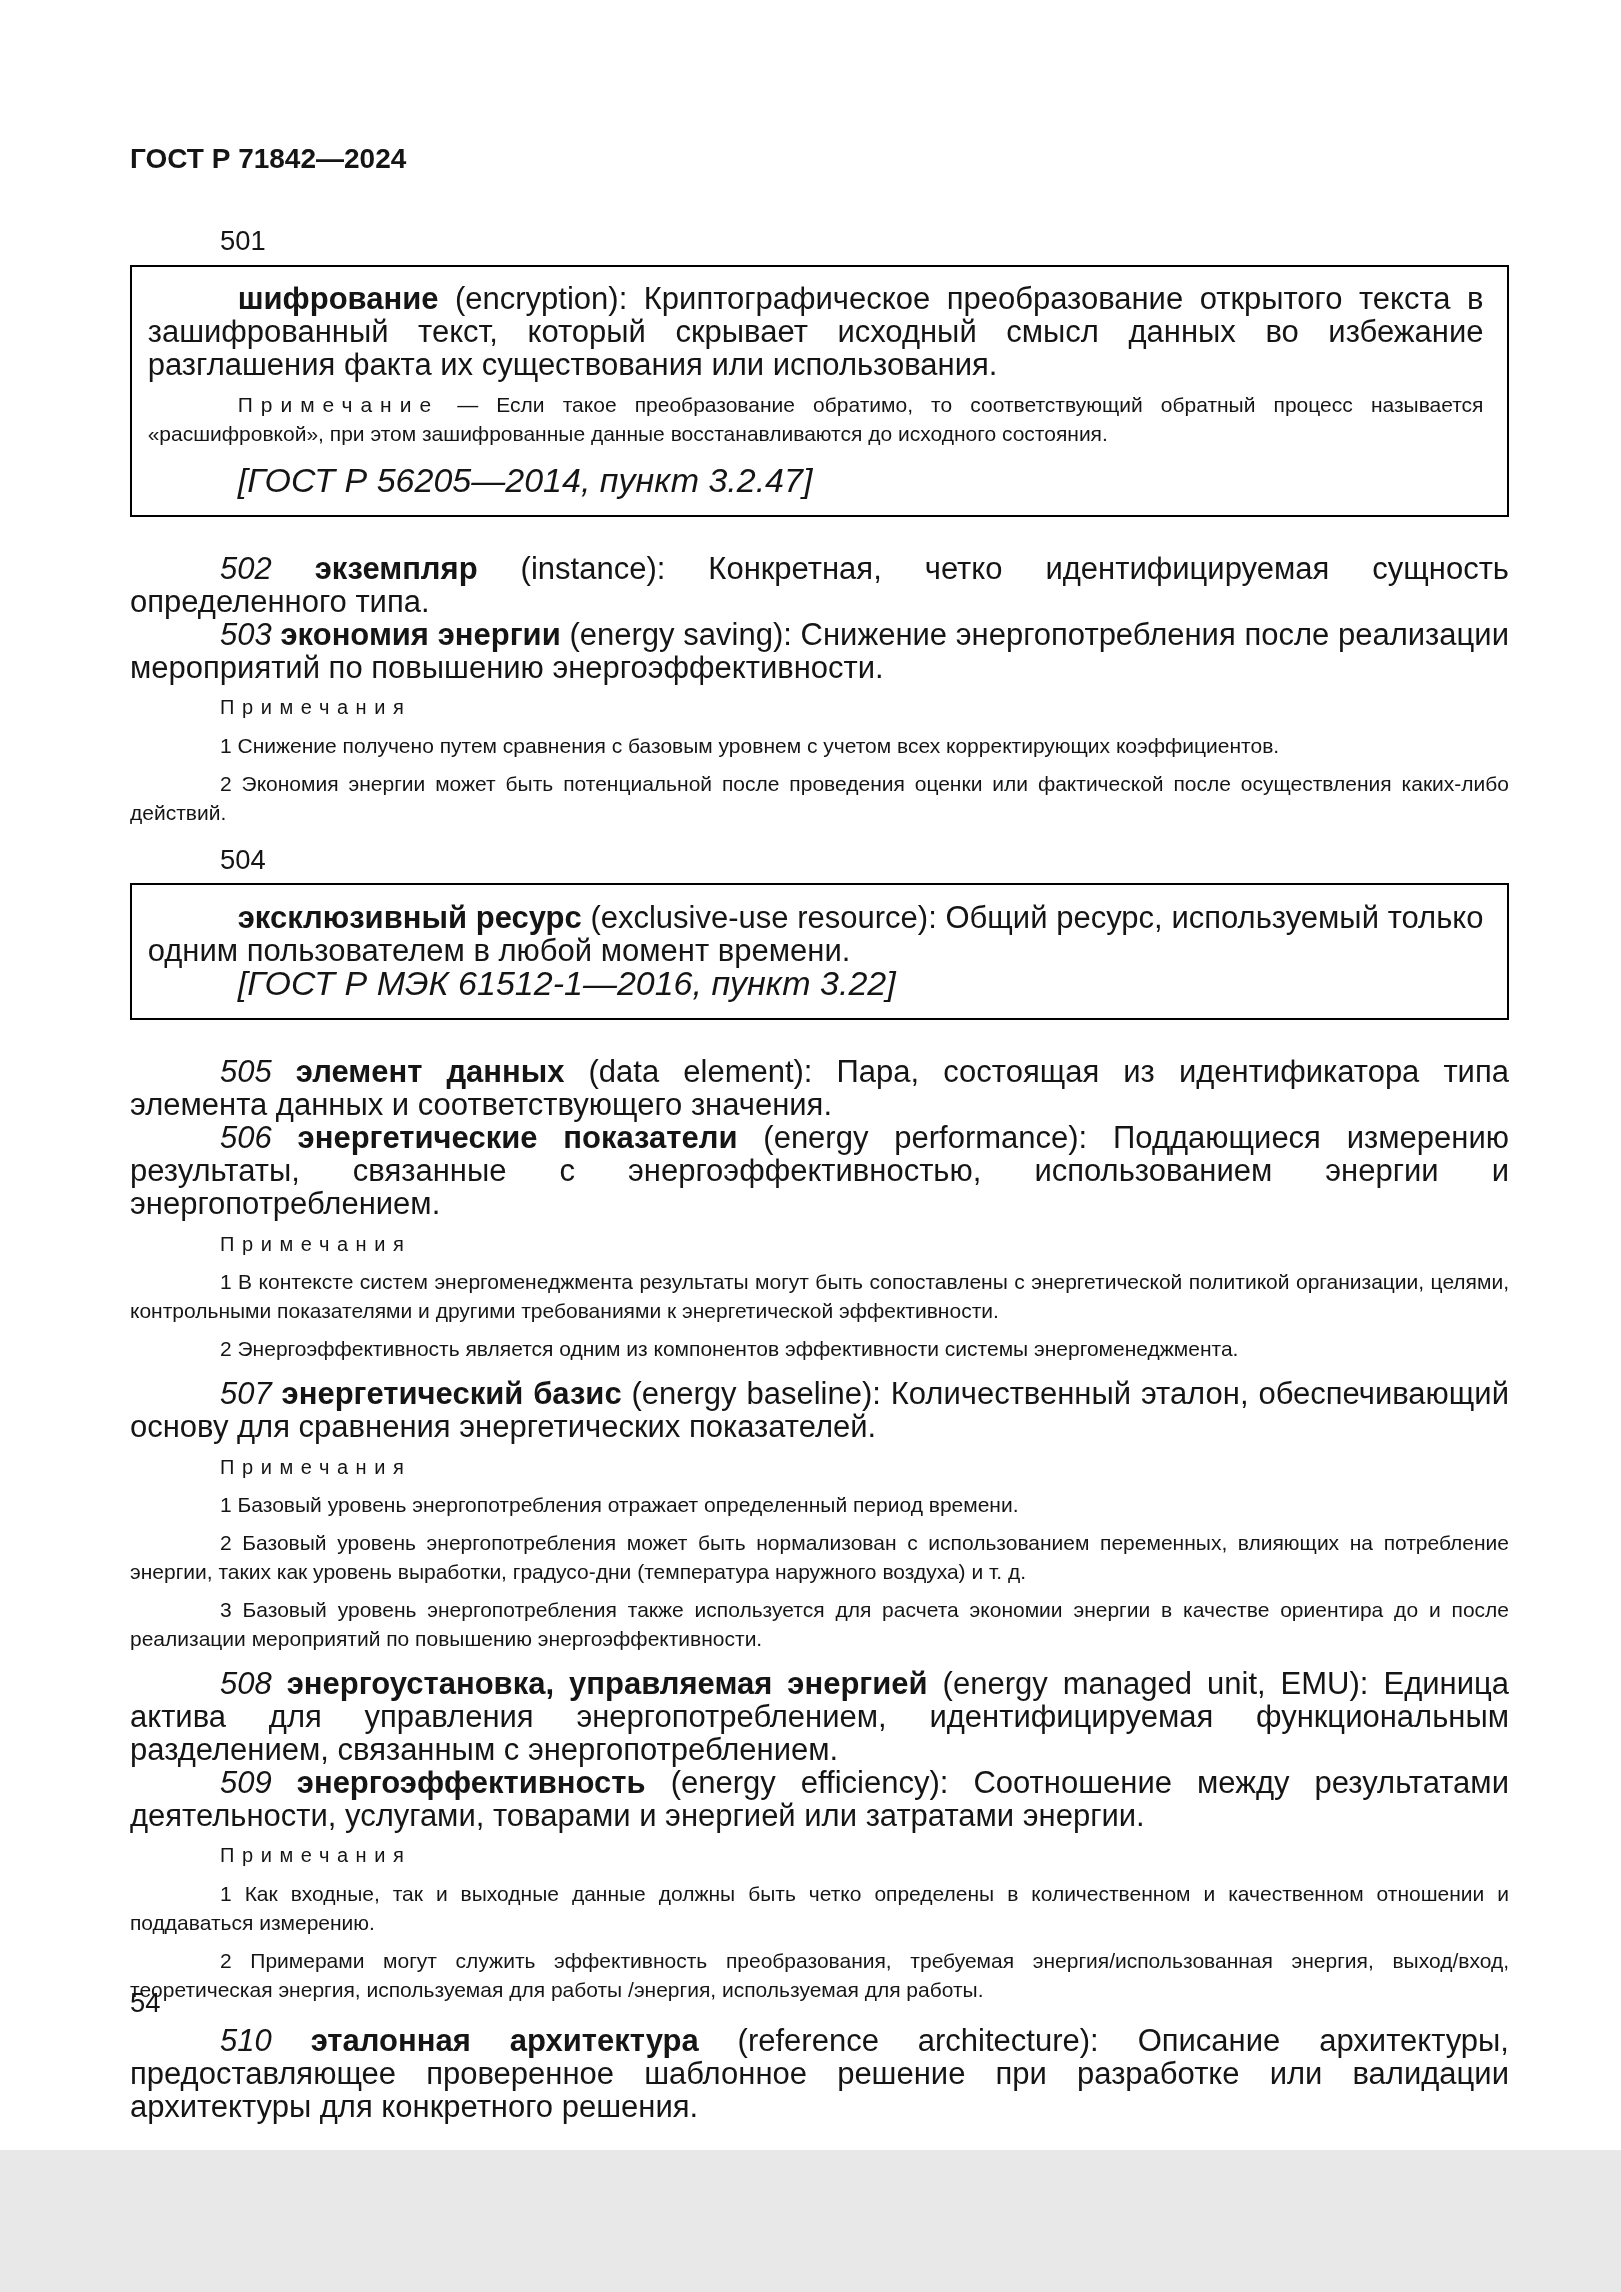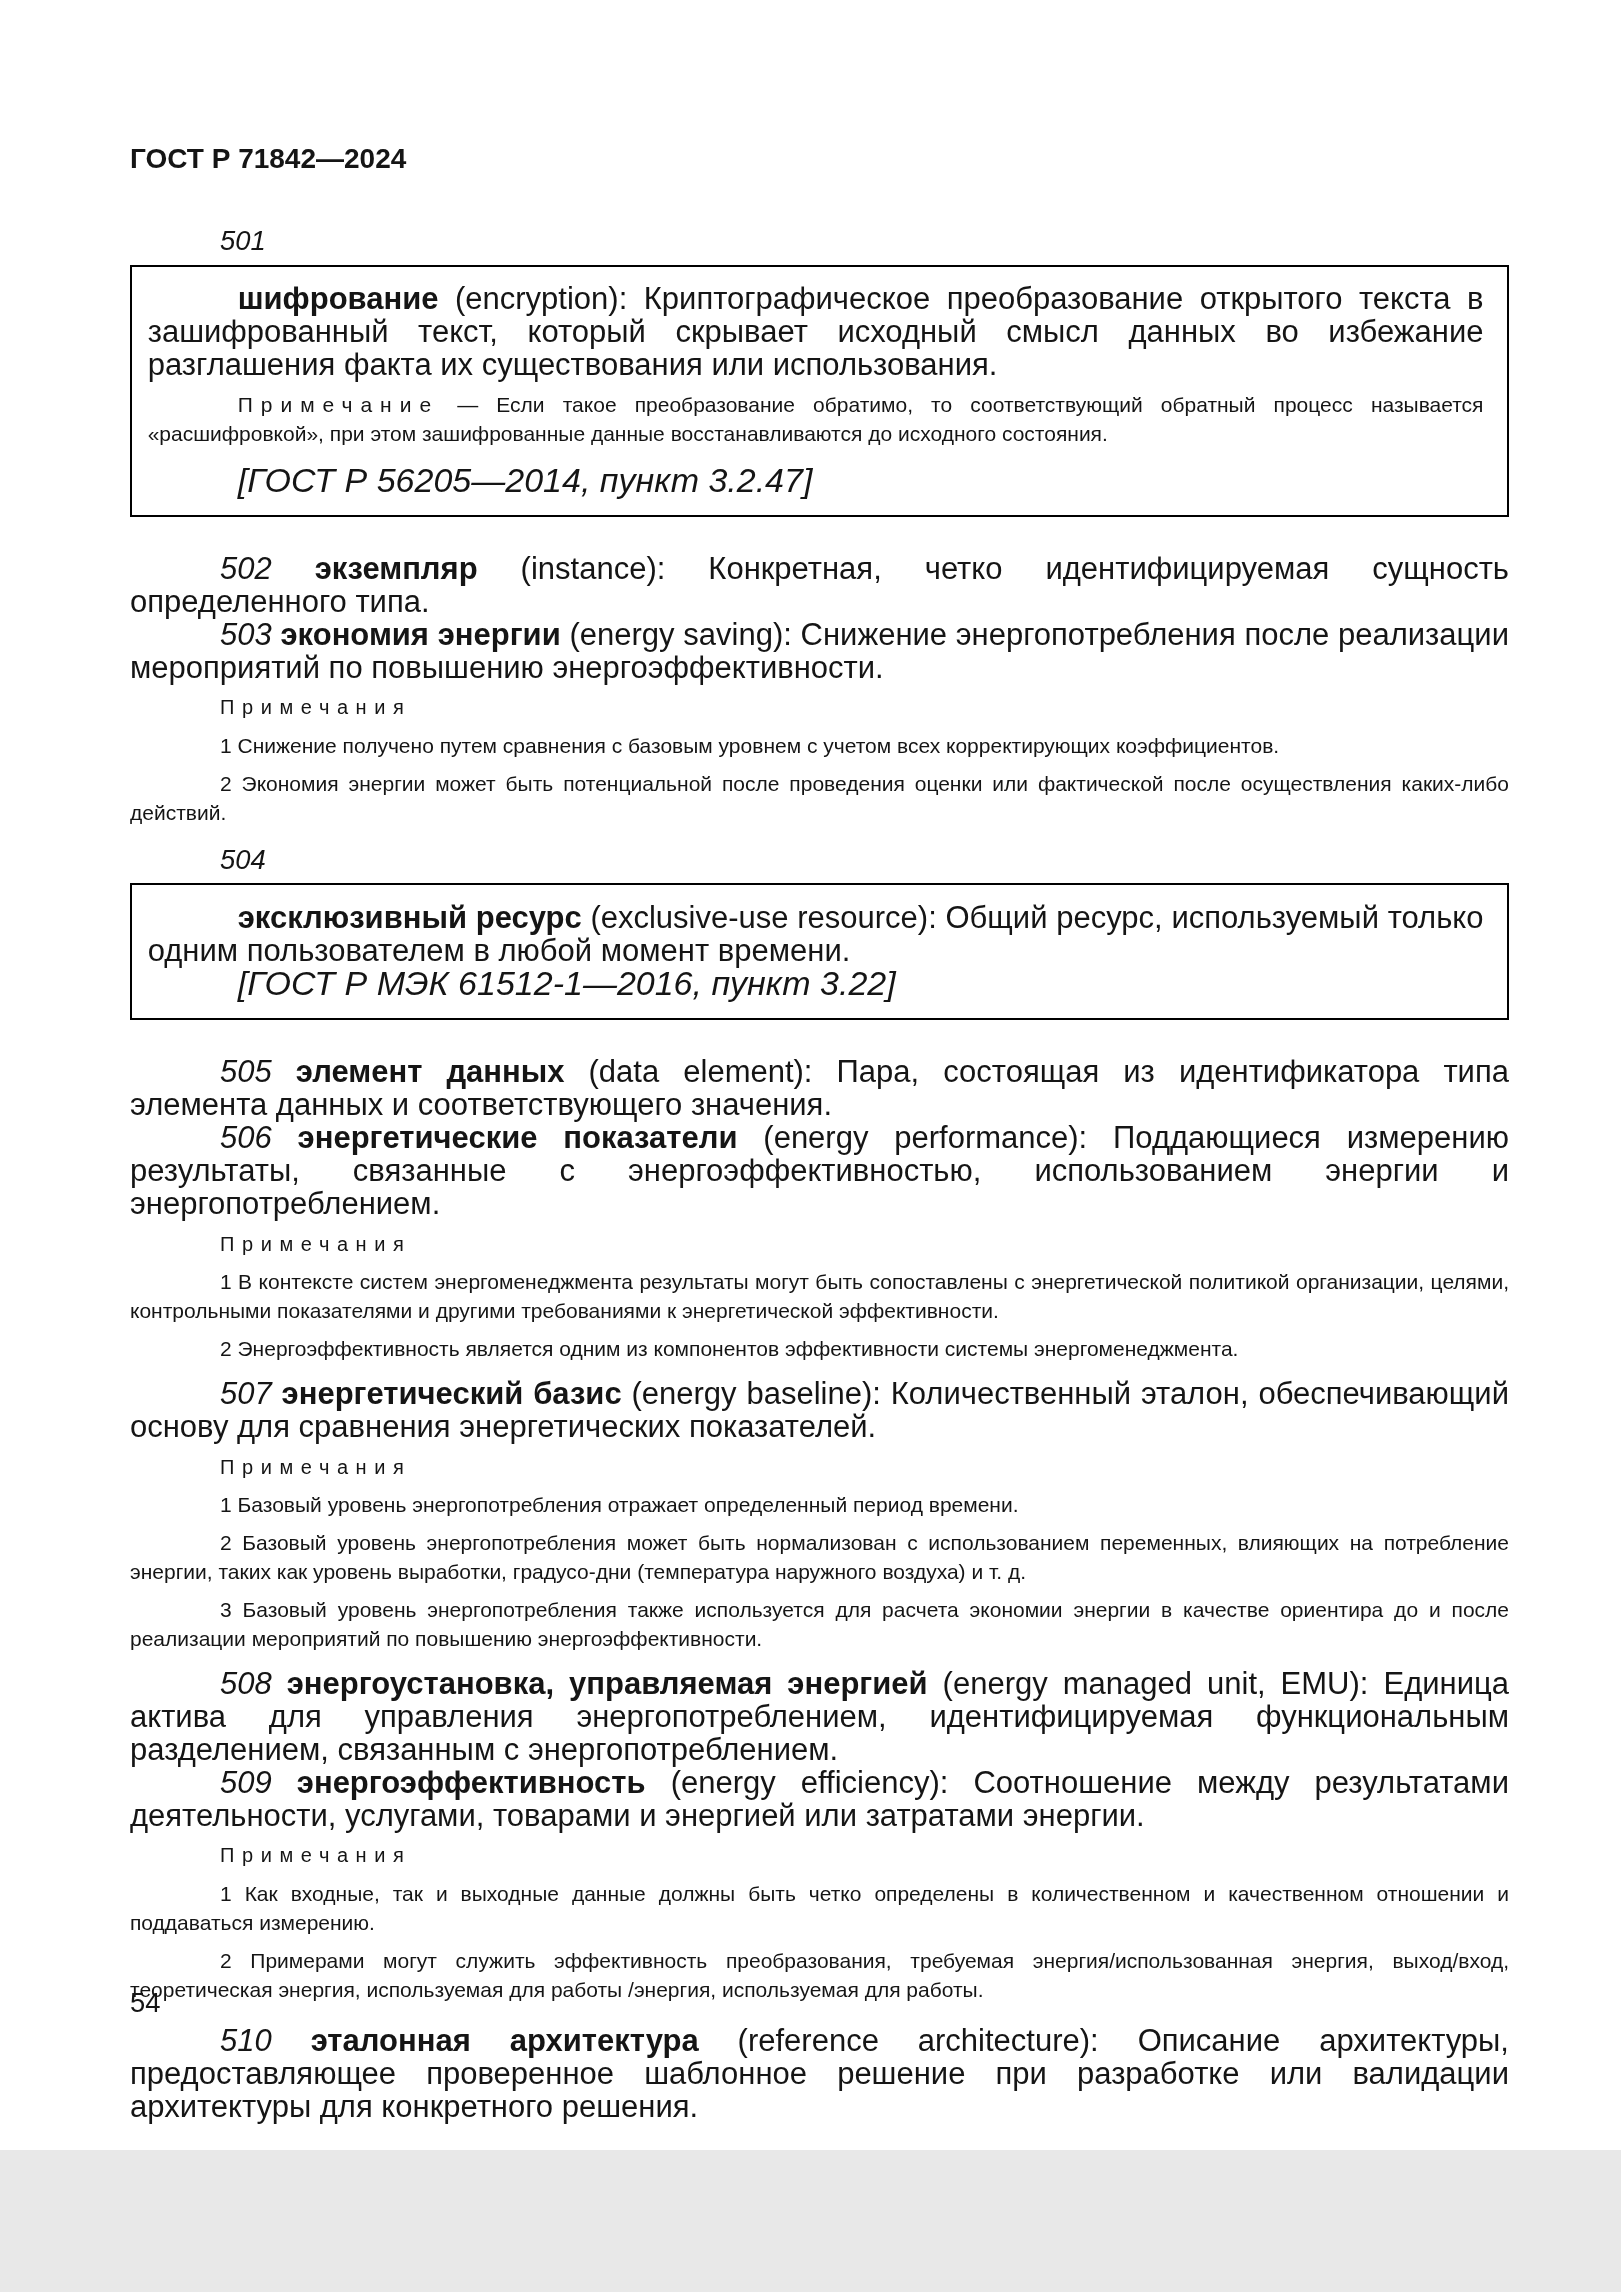--- a/index.html
+++ b/index.html
@@ -20,7 +20,6 @@
     margin:0 0 49px 0;
   }
   .entry-num {
-    font-style:italic;
     font-size:27.4px;
     line-height:33px;
     text-indent:90px;

